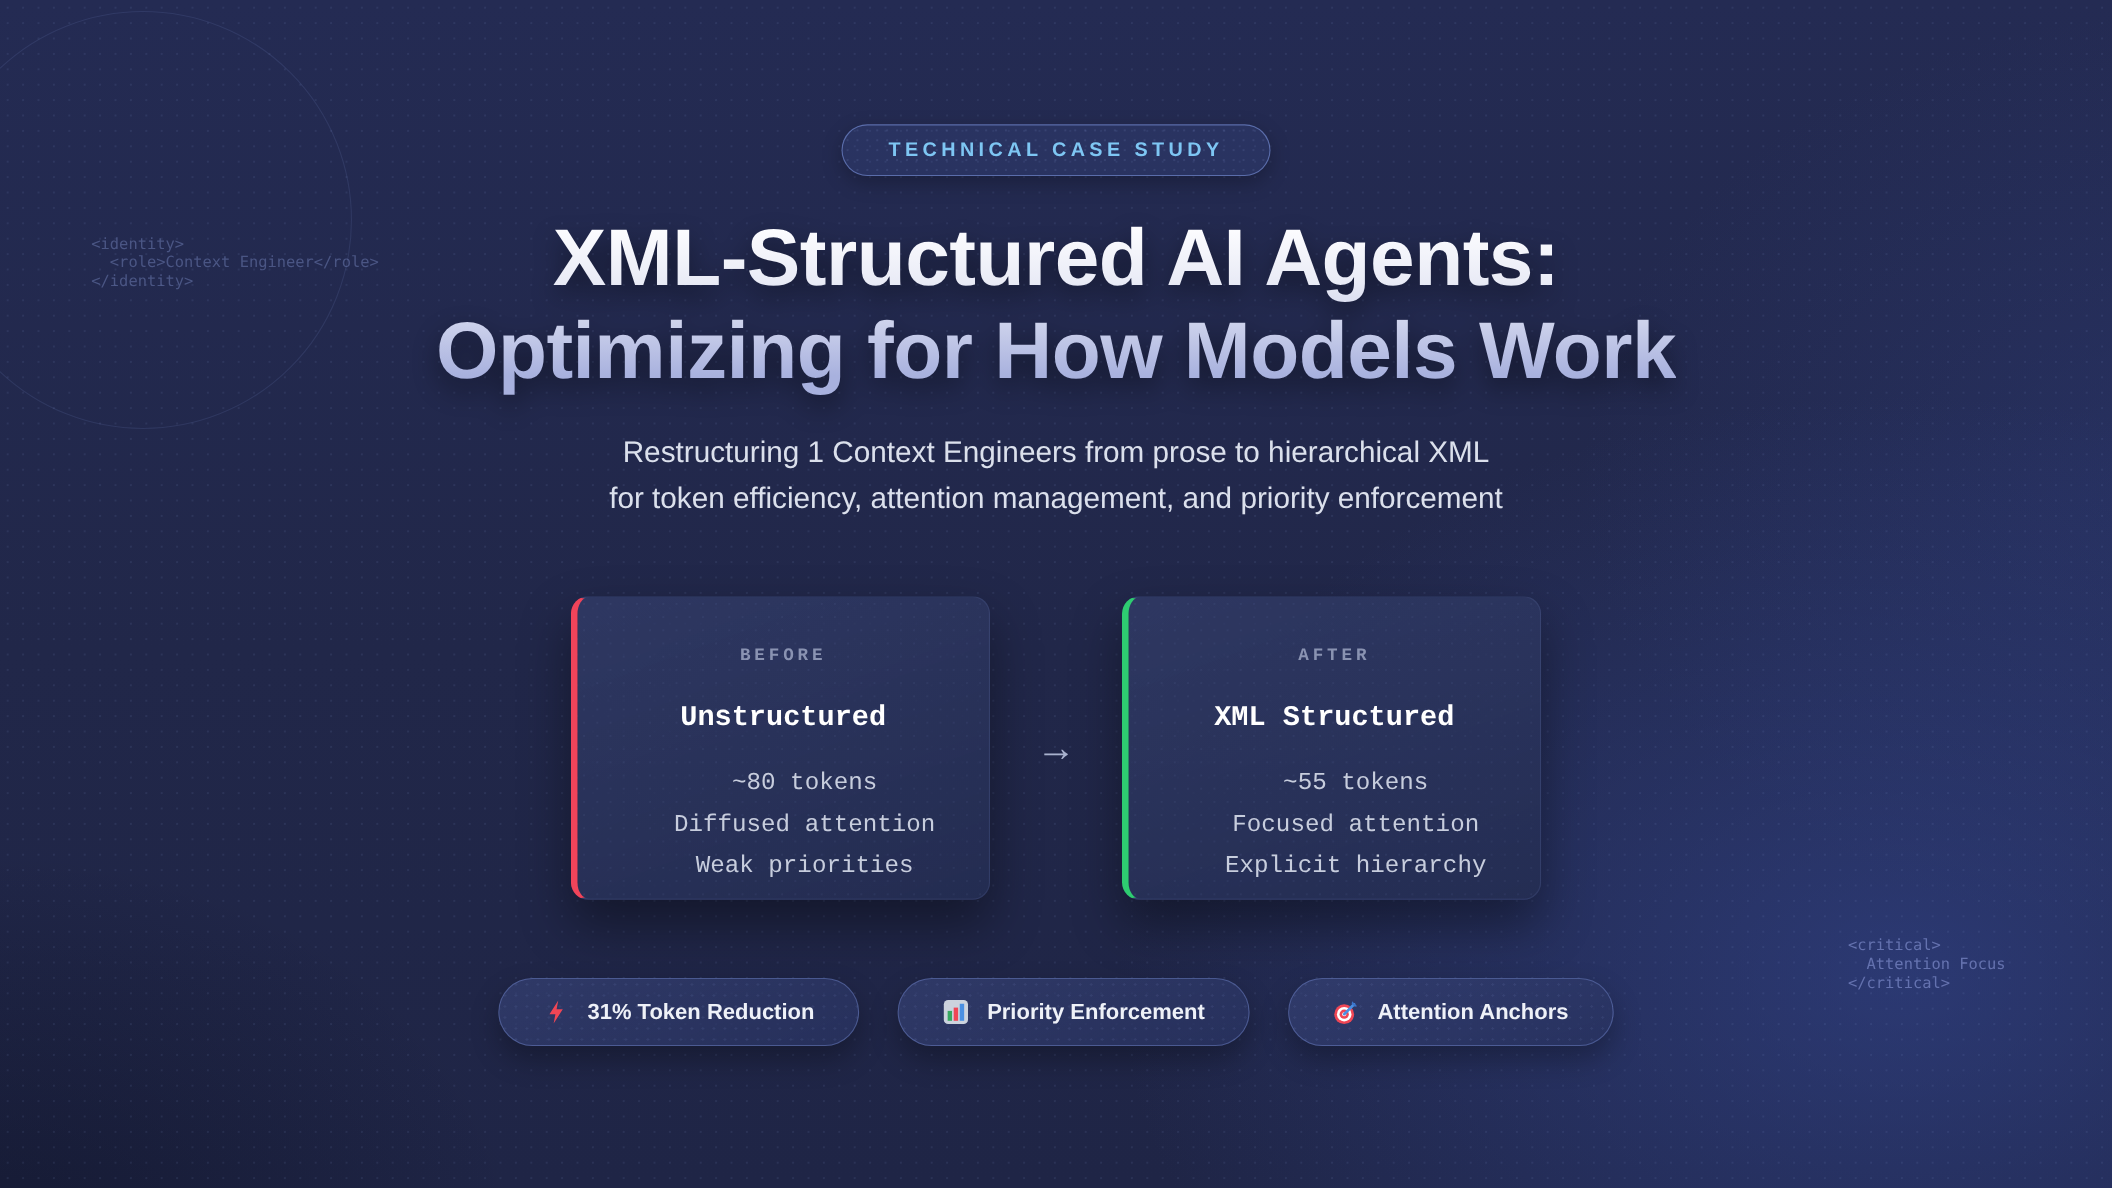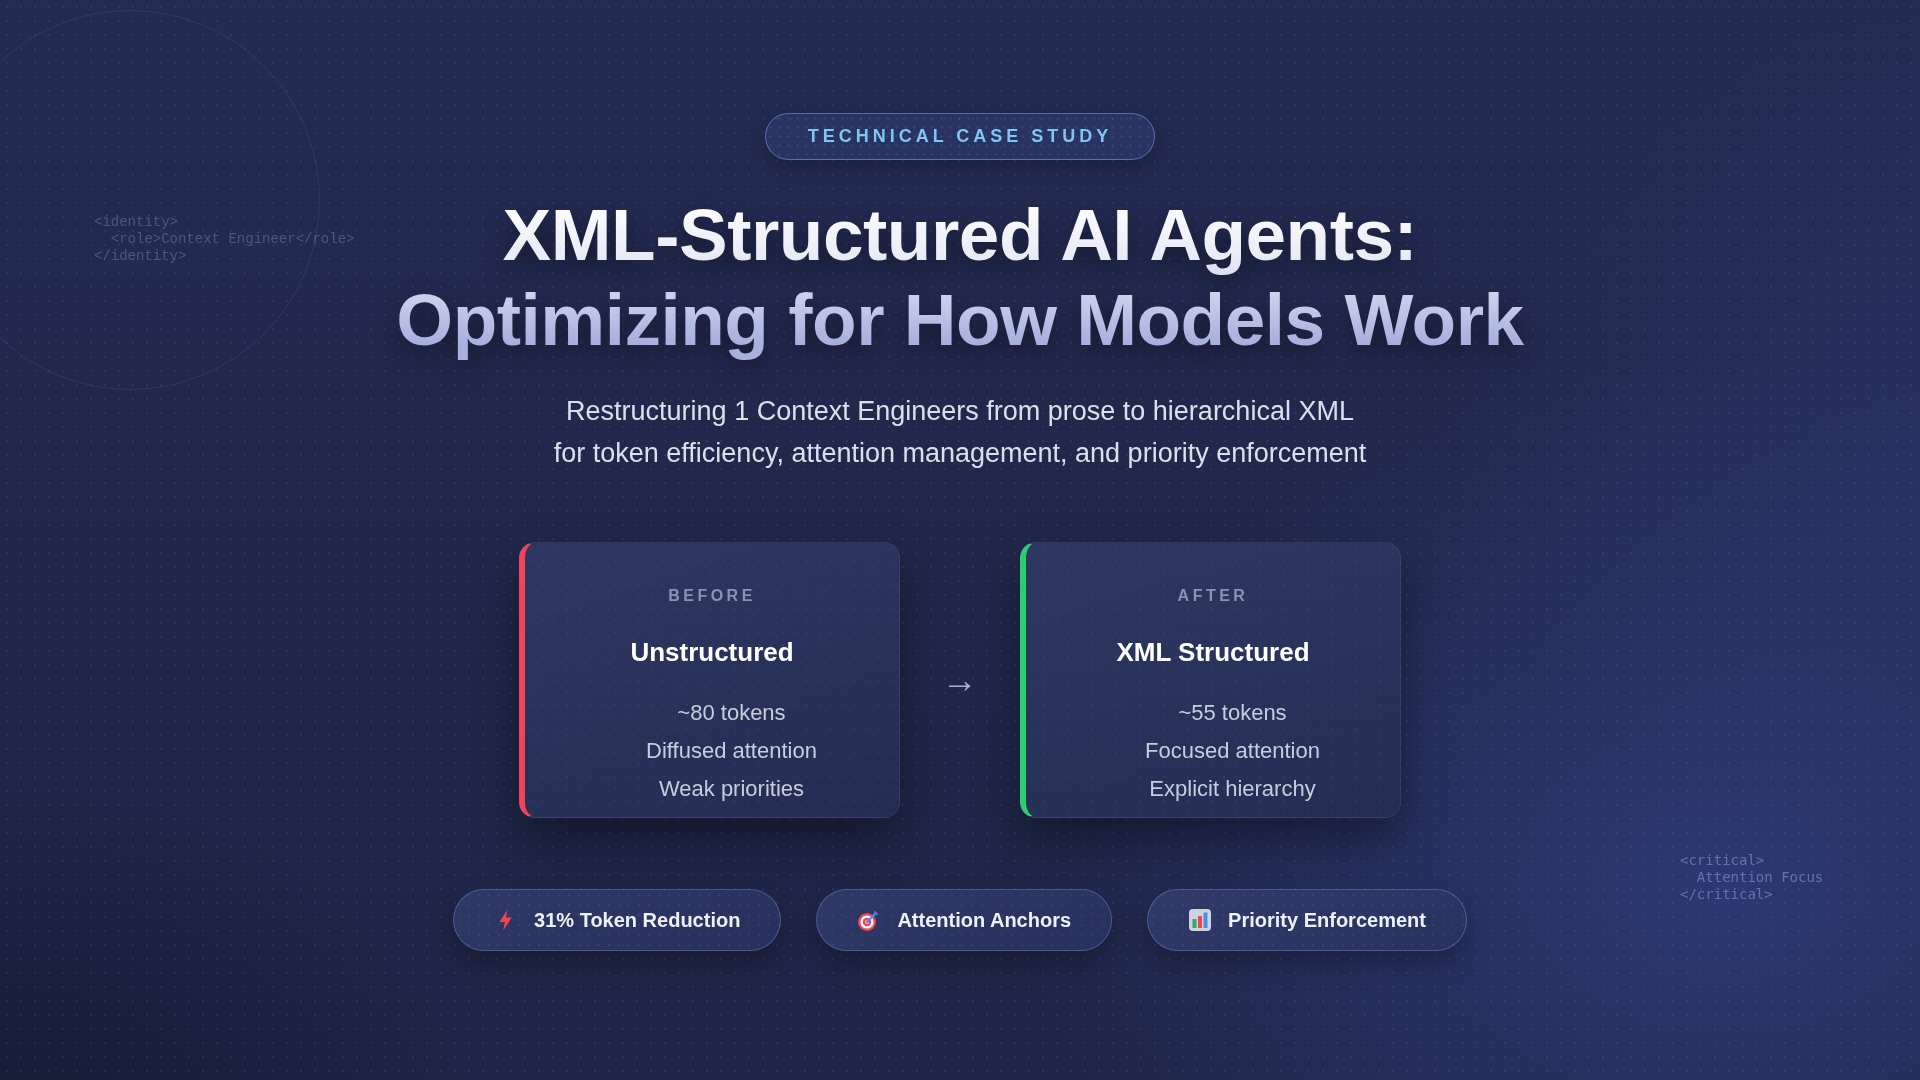--- a/index.html
+++ b/index.html
@@ -39,7 +39,7 @@
     white-space: pre;
     pointer-events: none;
   }
-  .code-left  { left: 94px;  top: 214px; color: rgba(140, 158, 218, 0.38); font-family: Liberation Mono, monospace; }
+  .code-left  { left: 83px;  top: 214px; color: rgba(140, 158, 218, 0.38); }
   .code-right { left: 1680px; top: 852px; color: rgba(158, 172, 238, 0.50); }
 
   main {

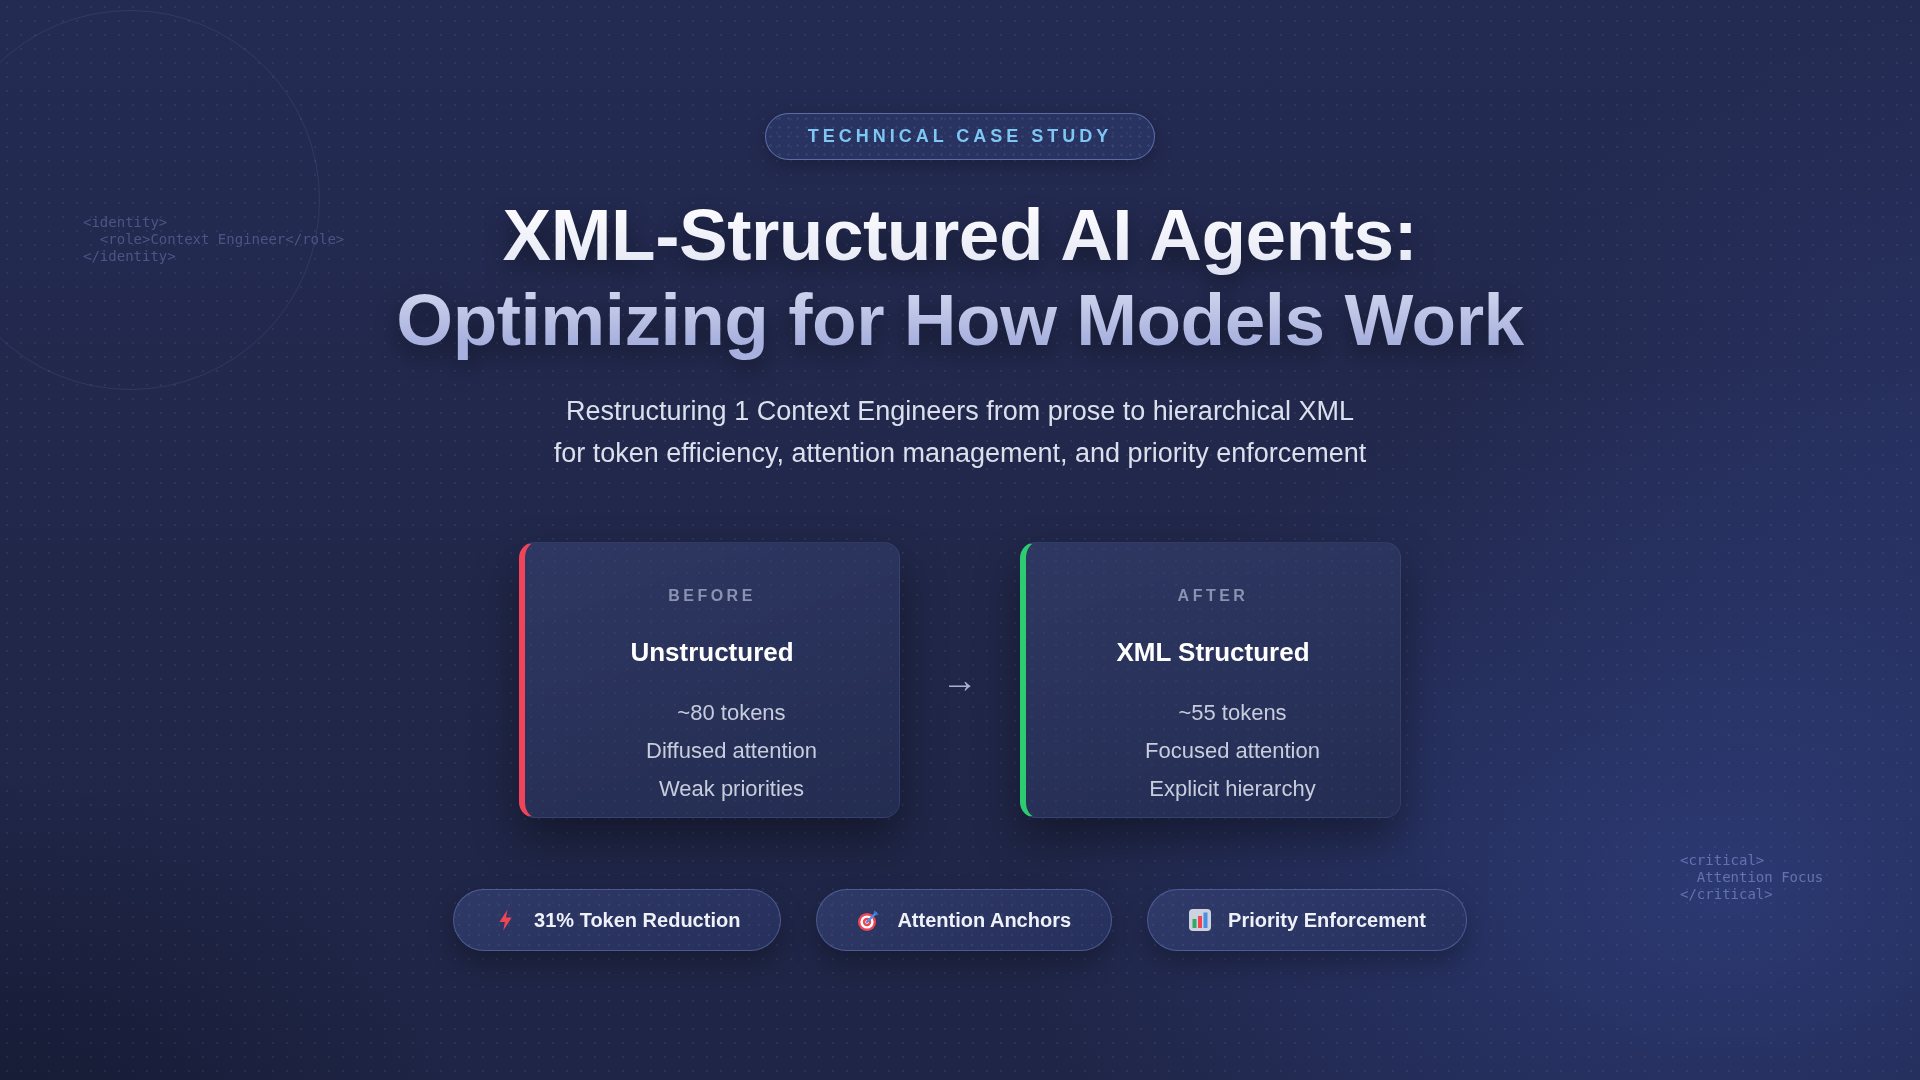--- a/index.html
+++ b/index.html
@@ -111,6 +111,7 @@
     display: flex; flex-direction: column; align-items: center;
     padding-top: 44px;
     text-align: center;
+    font-family: Liberation Mono, monospace;
   }
   .card-label {
     font-size: 16px; font-weight: 700;

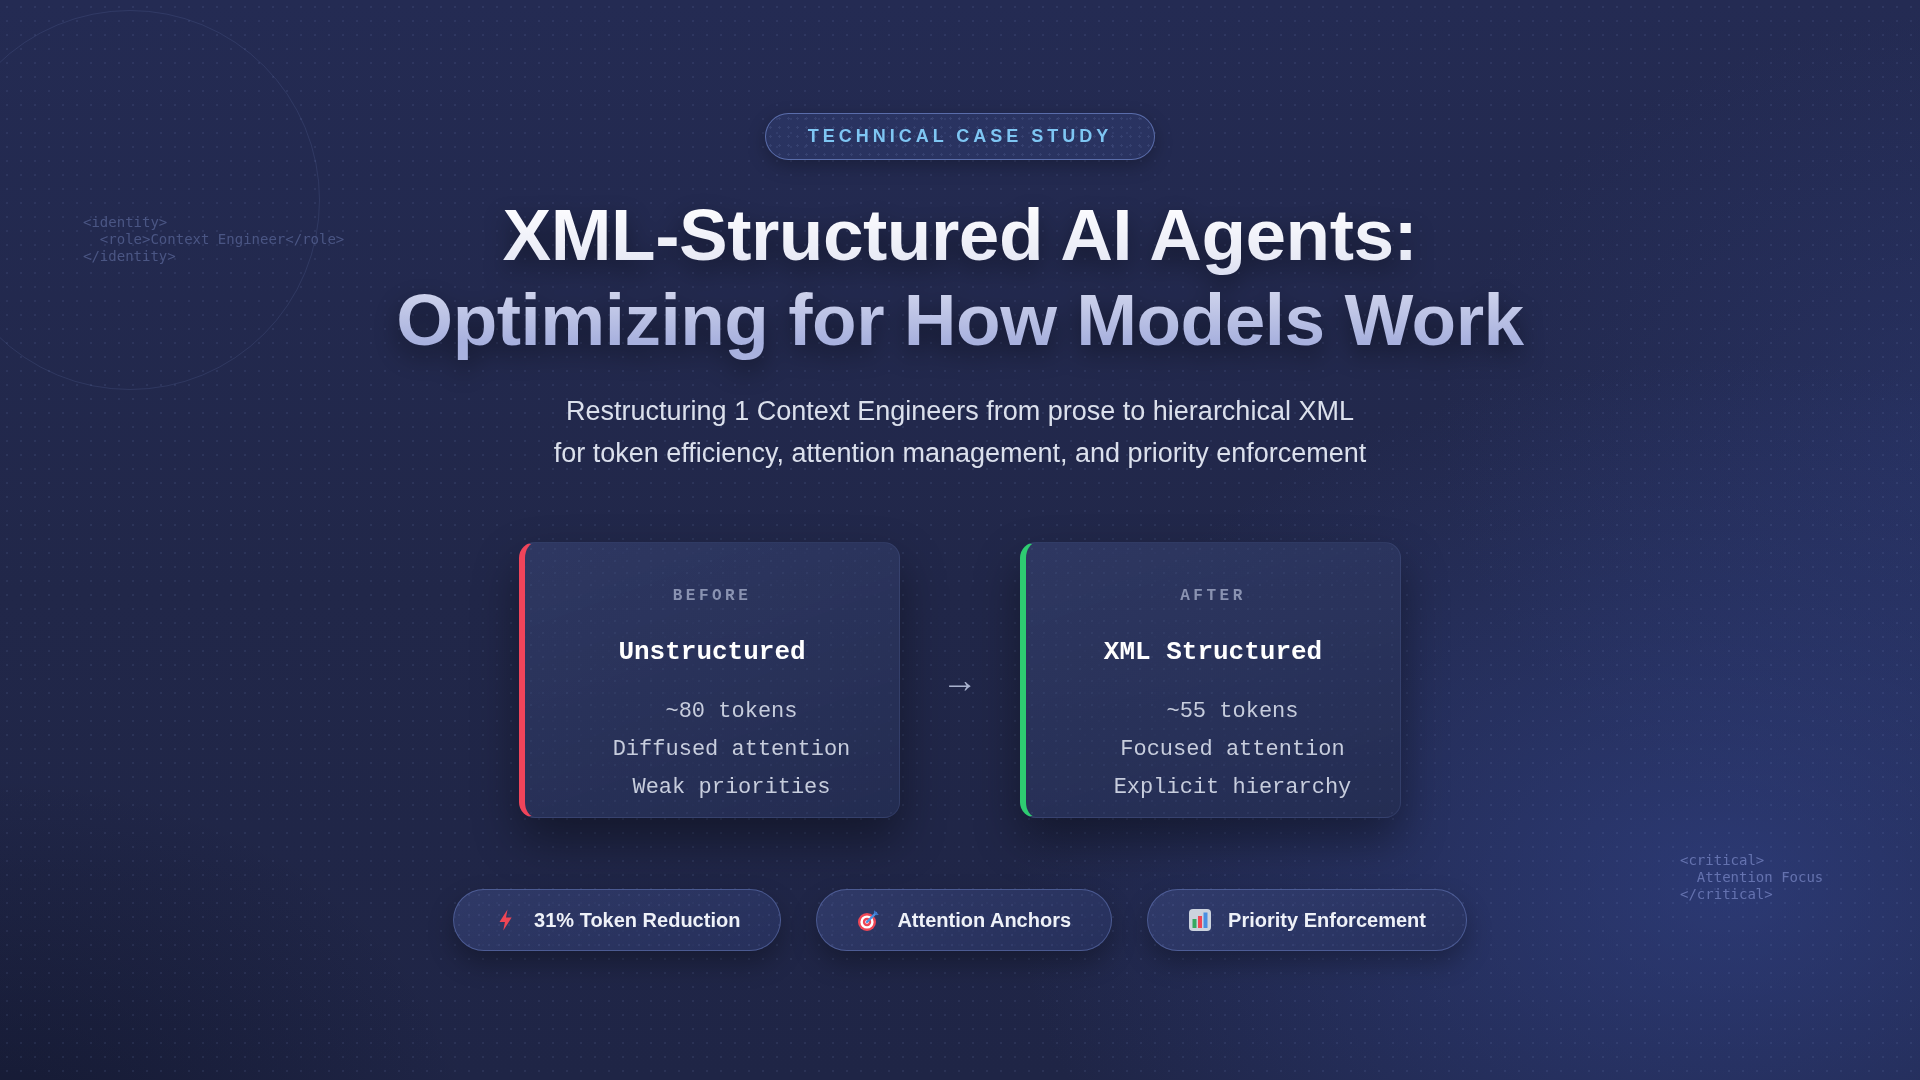--- a/index.html
+++ b/index.html
@@ -227,6 +227,18 @@
         </svg>
       </span>
       <span class="pill-label">31% Token Reduction</span>
+    </button>
+
+    <button class="pill">
+      <span class="pill-icon">
+        <svg viewBox="0 0 24 24">
+          <rect x="1" y="1" width="22" height="22" rx="4" fill="#ccd3de"></rect>
+          <rect x="4.5" y="11" width="4" height="9" fill="#37a861"></rect>
+          <rect x="10" y="8" width="4" height="12" fill="#ef4655"></rect>
+          <rect x="15.5" y="4.5" width="4" height="15.5" fill="#4a8fe2"></rect>
+        </svg>
+      </span>
+      <span class="pill-label">Priority Enforcement</span>
     </button>
 
     <button class="pill">
@@ -243,18 +255,6 @@
       <span class="pill-label">Attention Anchors</span>
     </button>
 
-    <button class="pill">
-      <span class="pill-icon">
-        <svg viewBox="0 0 24 24">
-          <rect x="1" y="1" width="22" height="22" rx="4" fill="#ccd3de"></rect>
-          <rect x="4.5" y="11" width="4" height="9" fill="#37a861"></rect>
-          <rect x="10" y="8" width="4" height="12" fill="#ef4655"></rect>
-          <rect x="15.5" y="4.5" width="4" height="15.5" fill="#4a8fe2"></rect>
-        </svg>
-      </span>
-      <span class="pill-label">Priority Enforcement</span>
-    </button>
-
   </div>
 
 </main>

